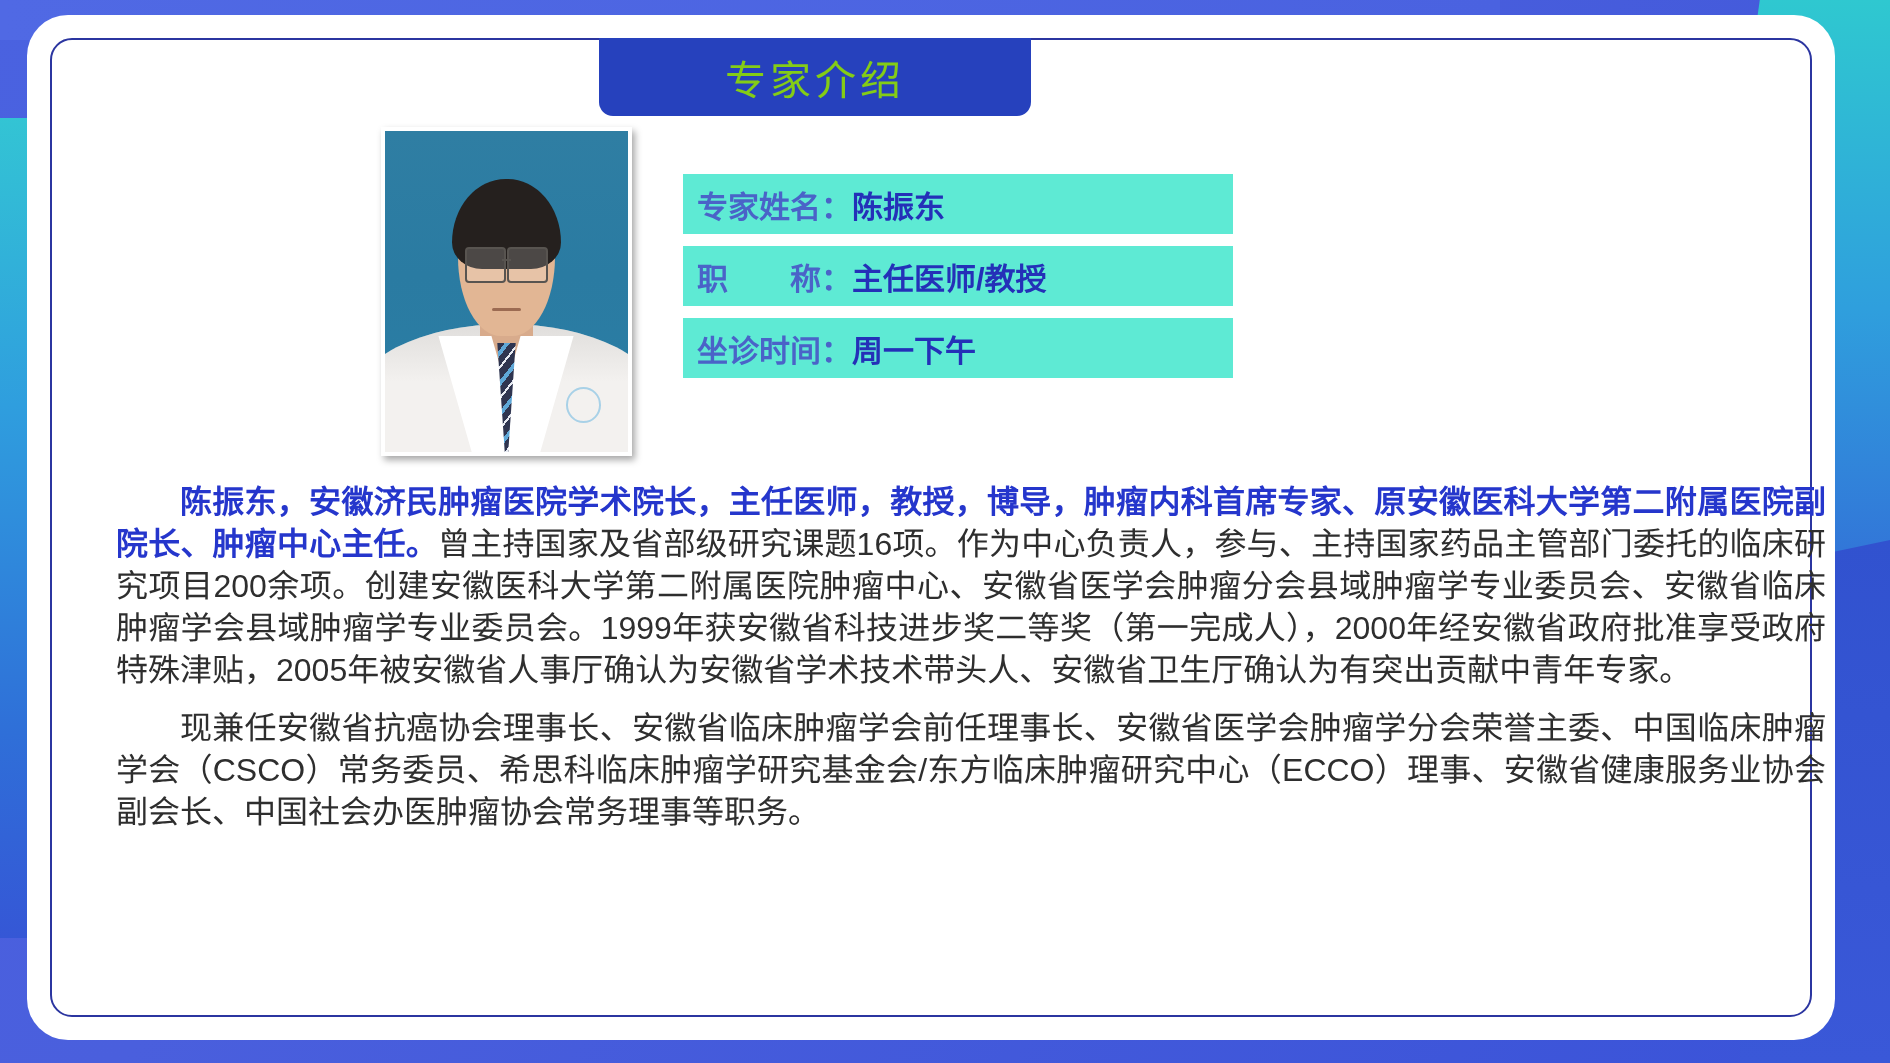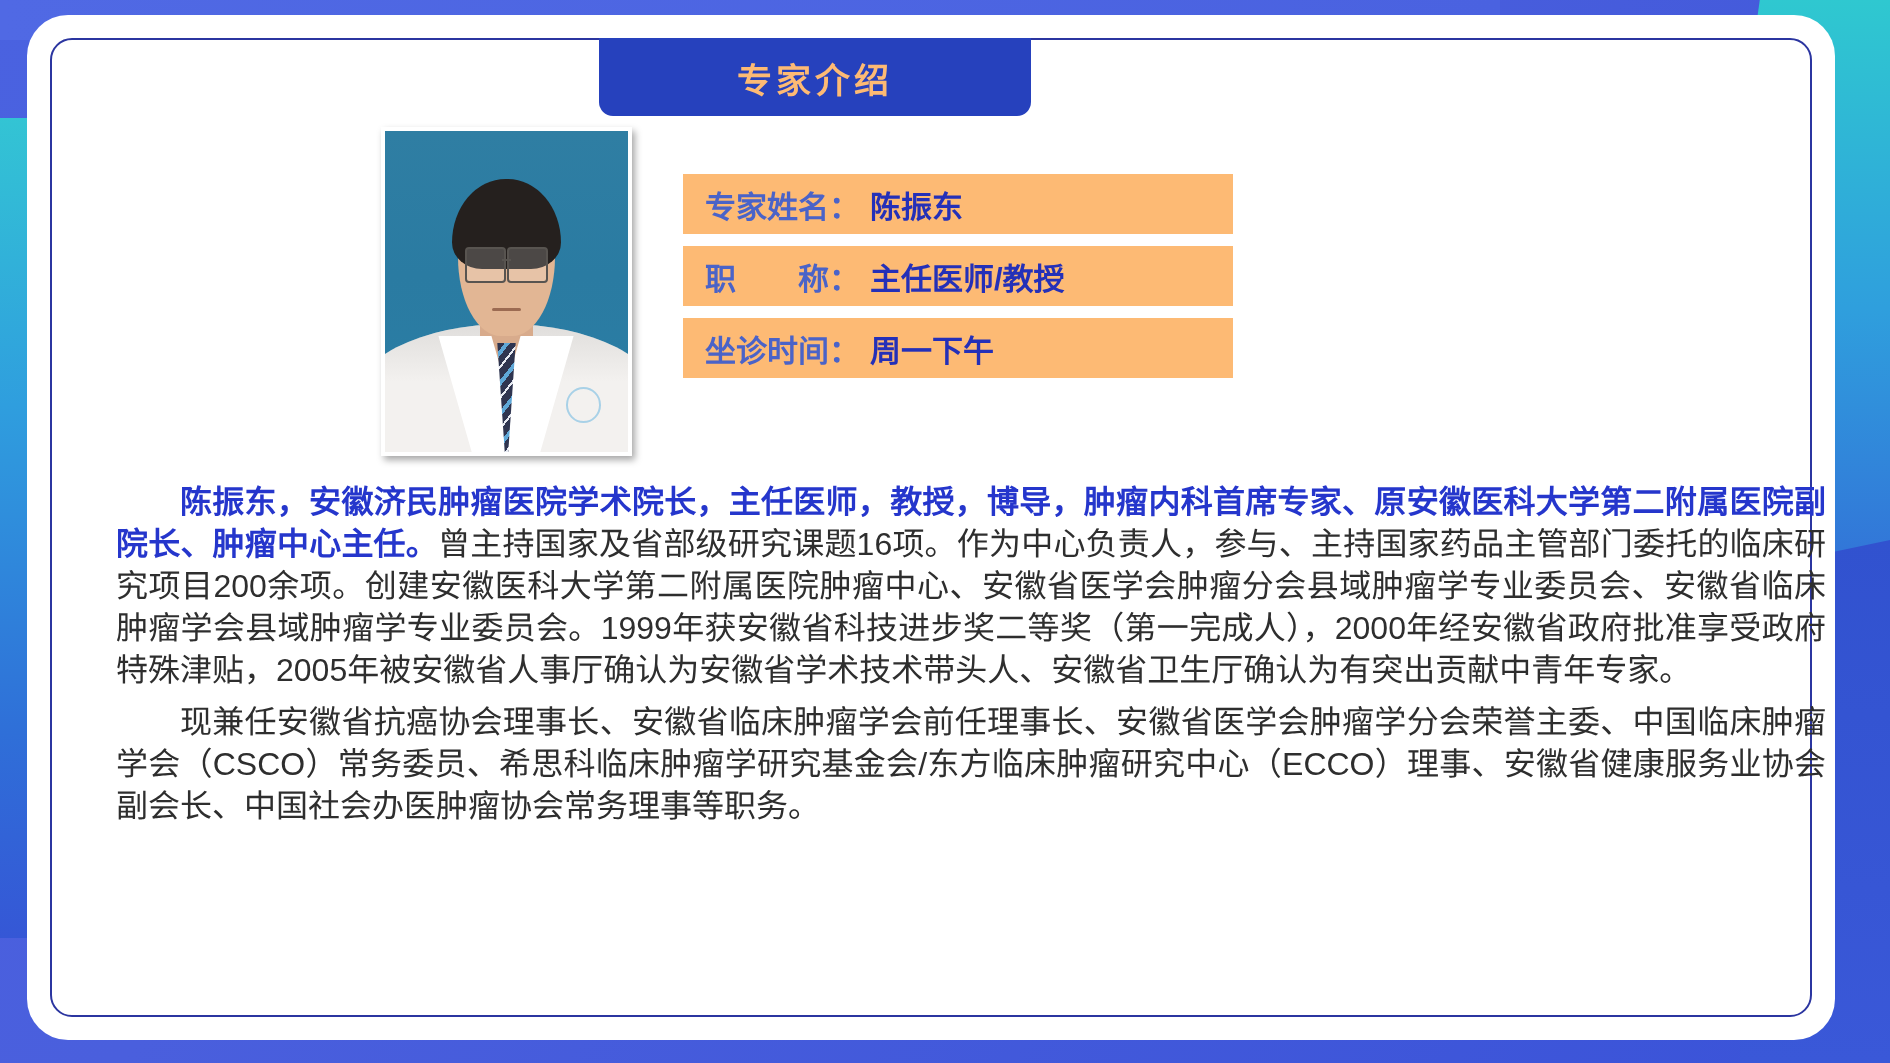--- a/index.html
+++ b/index.html
@@ -96,9 +96,9 @@
     justify-content: center;
   }
   #header-title {
-    color: #fdba74;
-    font-size: 35px;
-    font-weight: bold;
+    color: #84cc16;
+    font-size: 41px;
+    font-weight: normal;
     letter-spacing: 4px;
   }
 

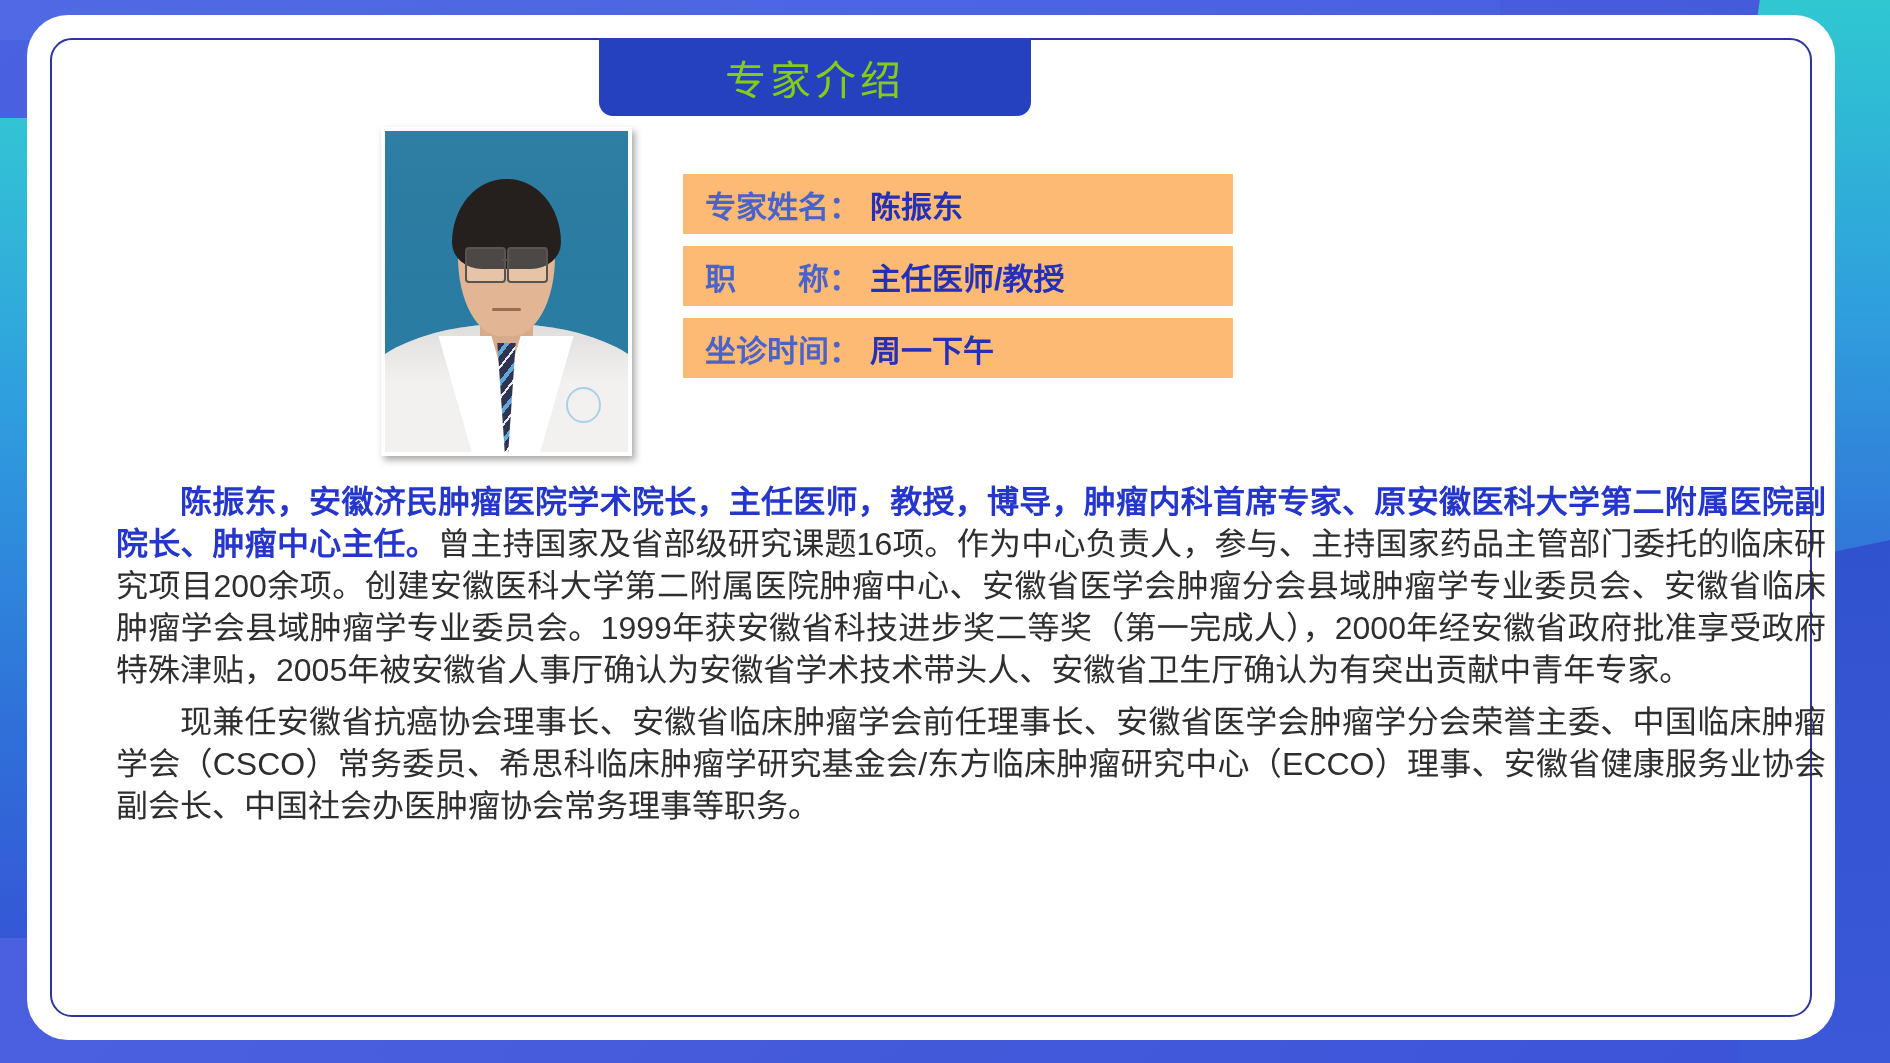--- a/index.html
+++ b/index.html
@@ -211,11 +211,11 @@
   }
   .info-row {
     height: 60px;
-    background: #fdba74;
+    background: #5eead4;
     display: flex;
     align-items: center;
     margin-bottom: 12px;
-    padding-left: 22px;
+    padding-left: 14px;
     box-sizing: border-box;
   }
   .info-label {

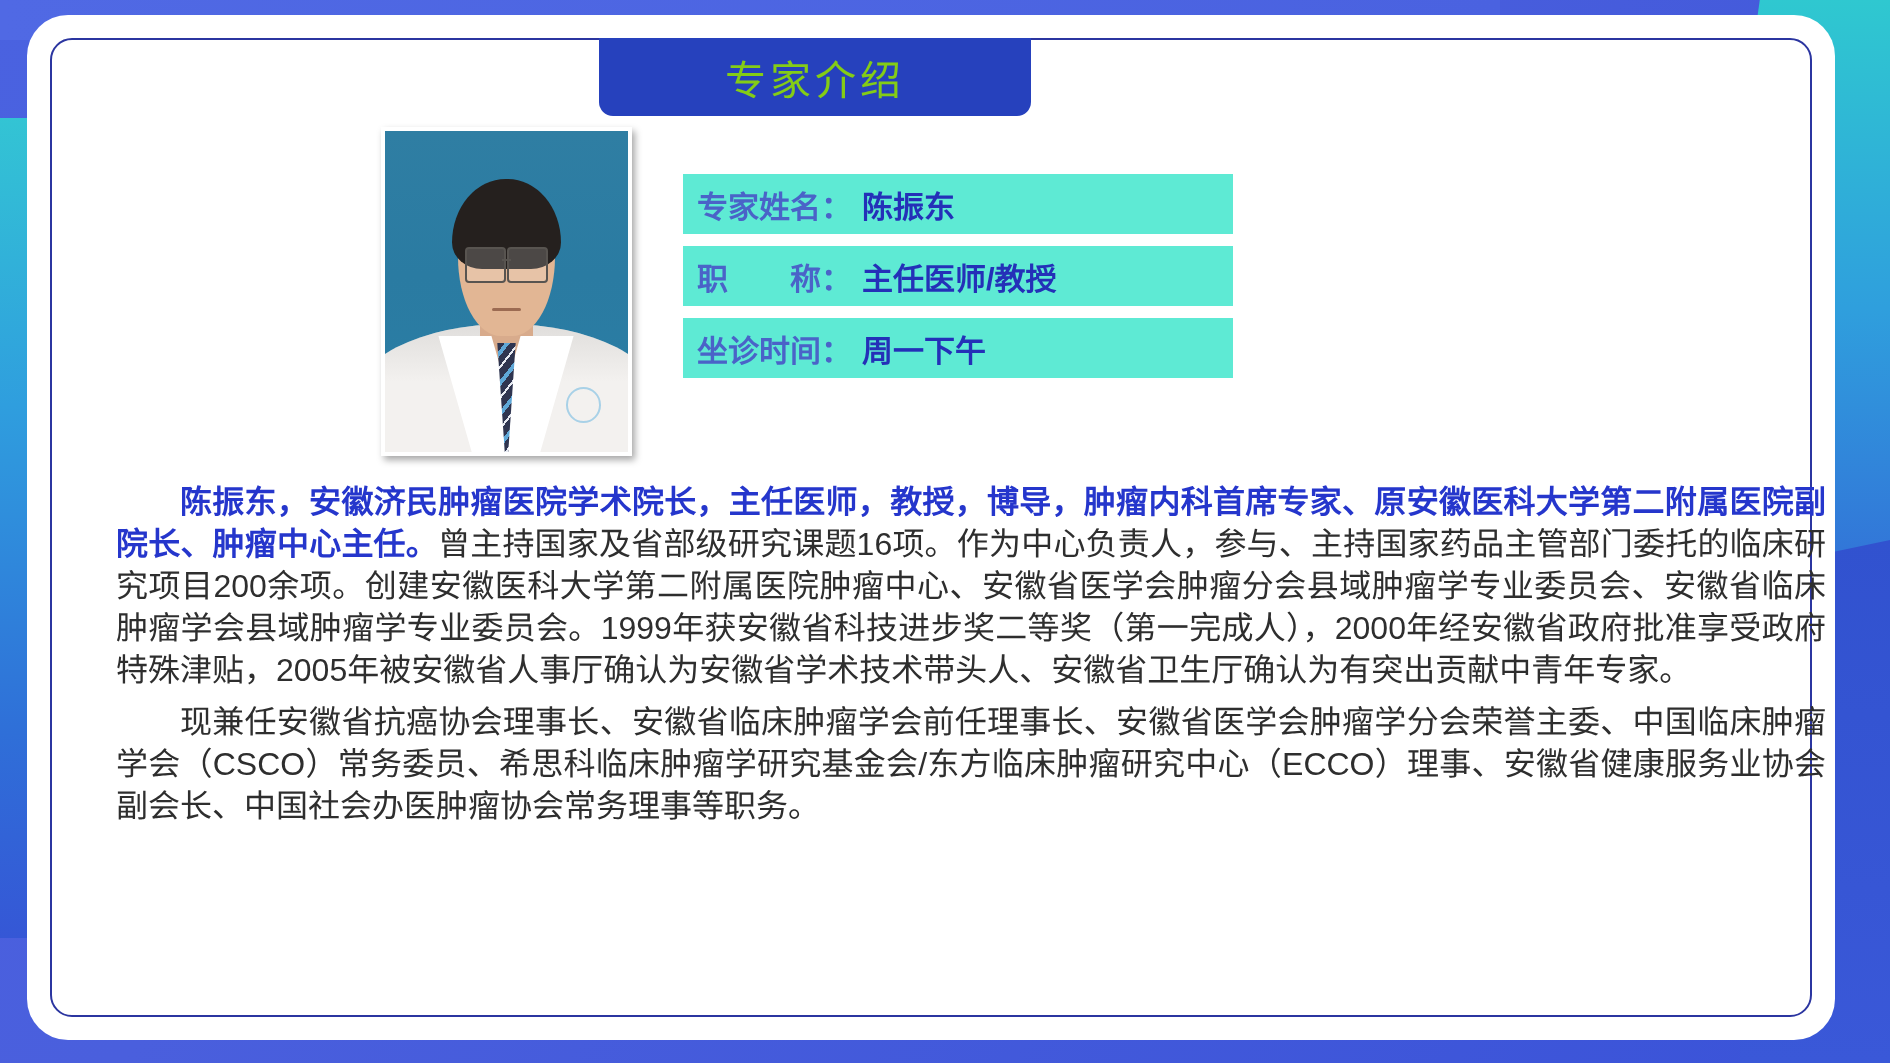--- a/index.html
+++ b/index.html
@@ -228,7 +228,6 @@
     color: #2430b8;
     font-size: 31px;
     font-weight: bold;
-    margin-left: 10px;
     text-align: center;
   }
 

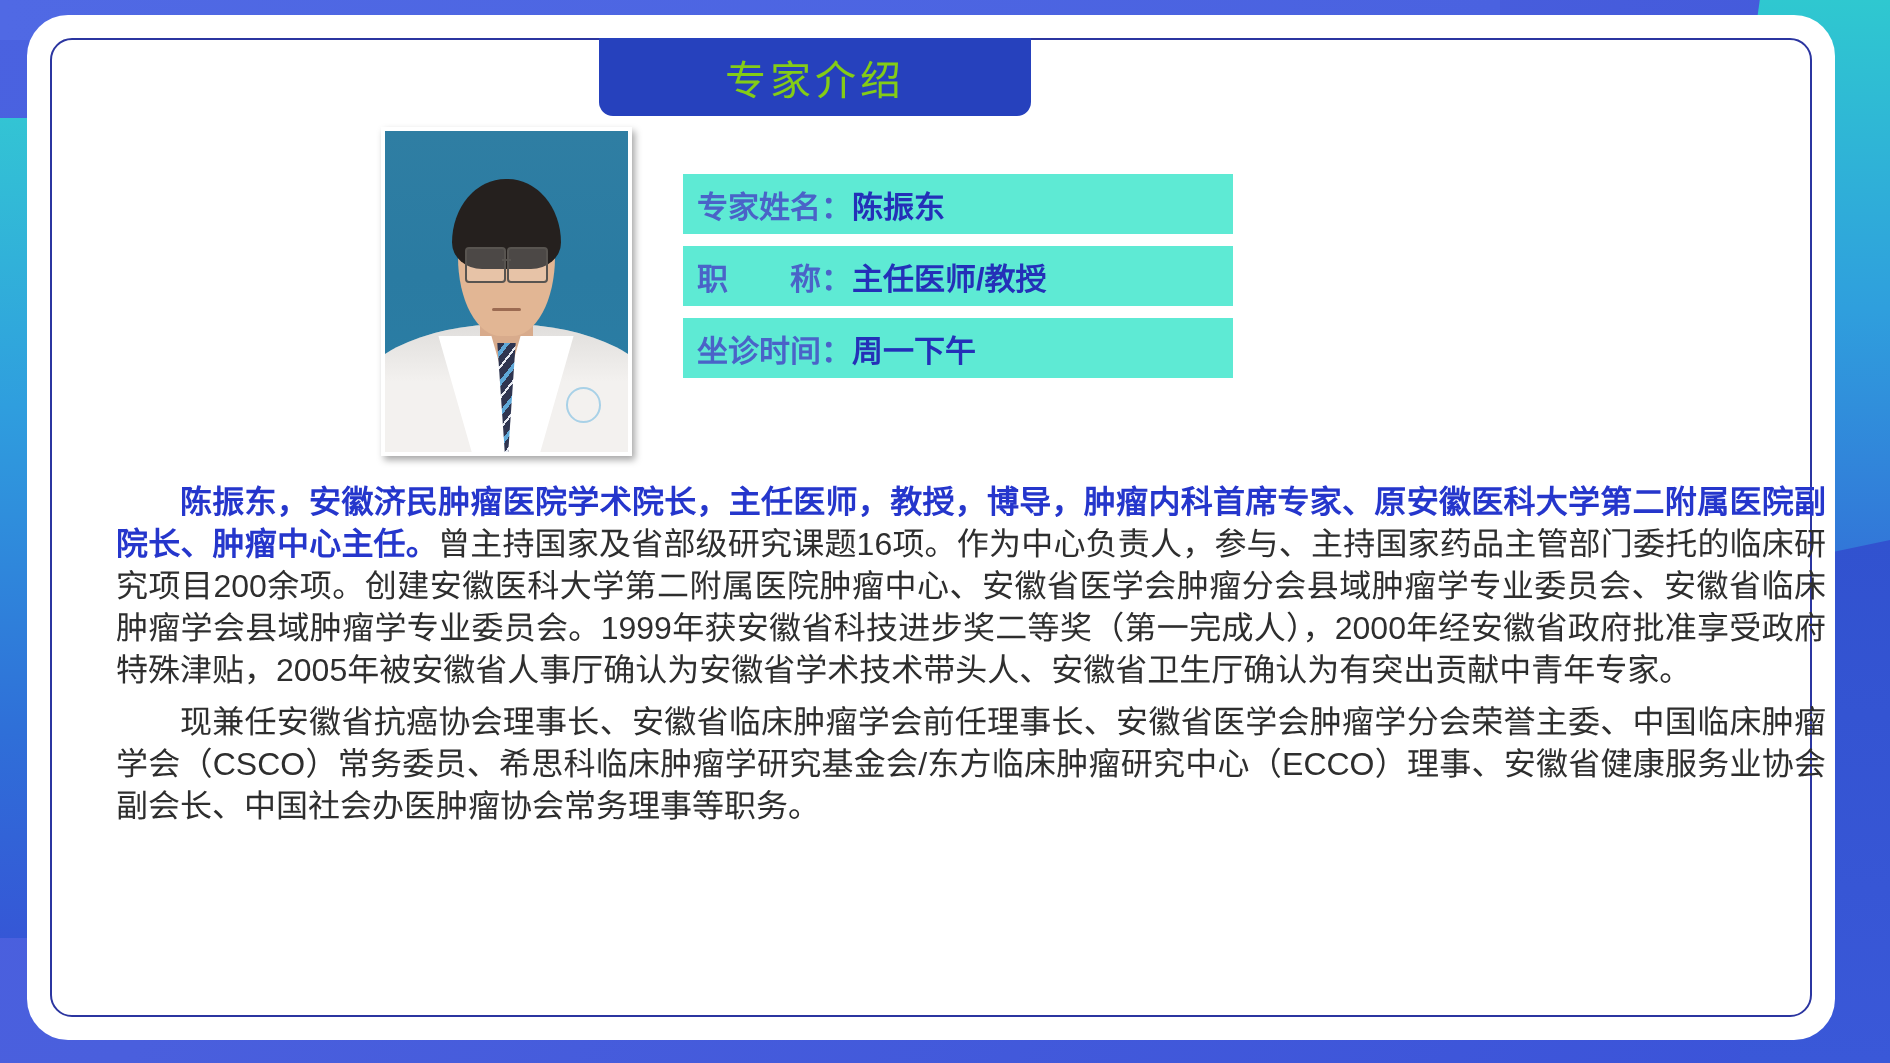--- a/index.html
+++ b/index.html
@@ -247,7 +247,7 @@
     margin: 0;
     text-indent: 2em;
   }
-  #bio p + p { margin-top: 10px; }
+  #bio p + p { margin-top: 16px; }
   .bio-bold {
     color: #2536cc;
     font-weight: bold;

